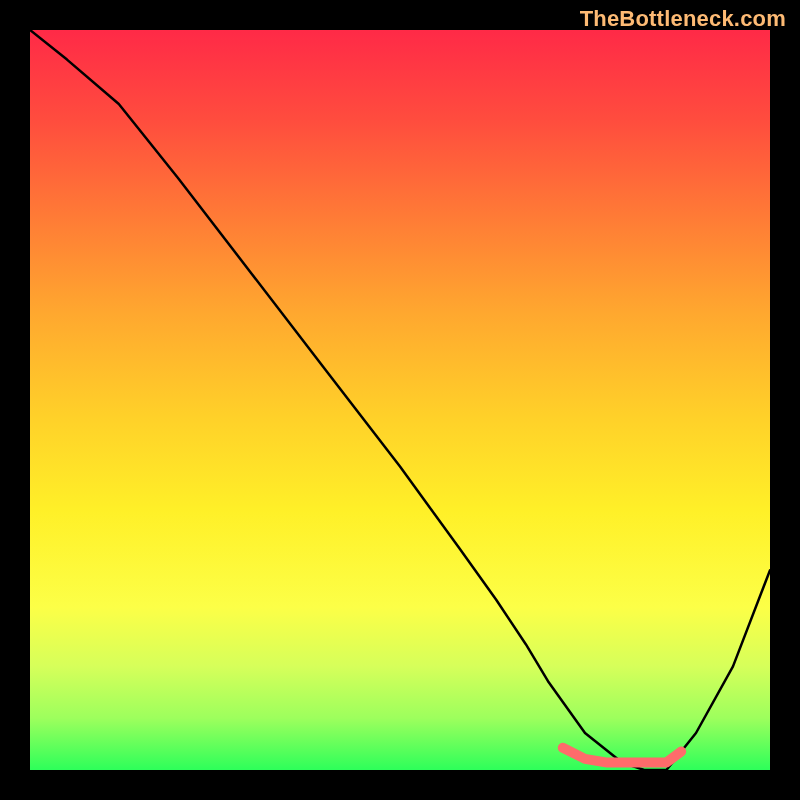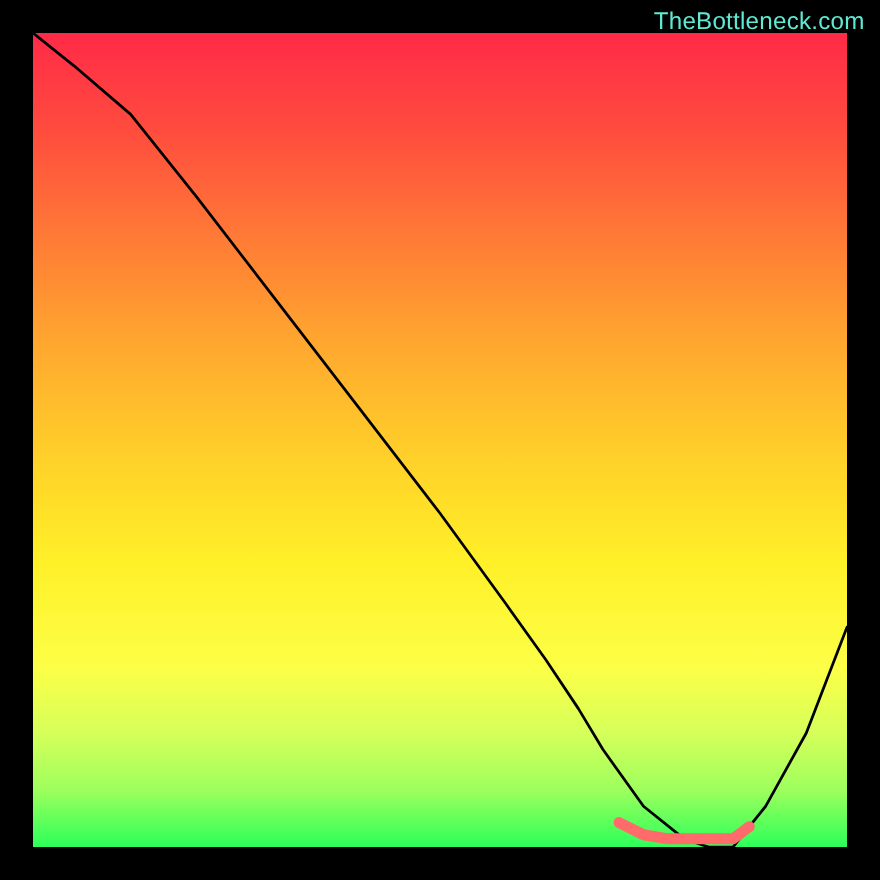--- a/index.html
+++ b/index.html
@@ -43,10 +43,10 @@
     position: absolute;
     top: 6px;
     right: 14px;
-    color: #5eead4;
+    color: #fdba74;
     font-size: 22px;
     letter-spacing: 0.2px;
-    font-weight: 400;
+    font-weight: 700;
   }
   svg.curve {
     position: absolute;

